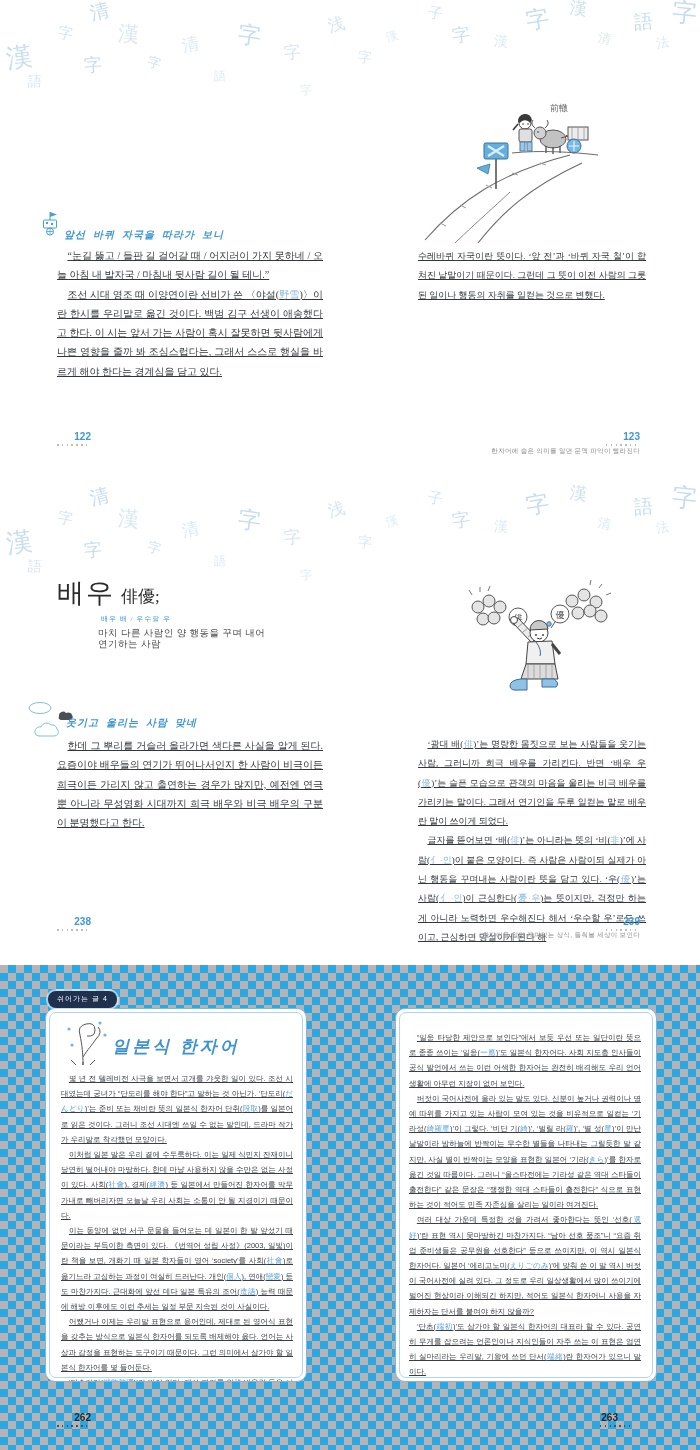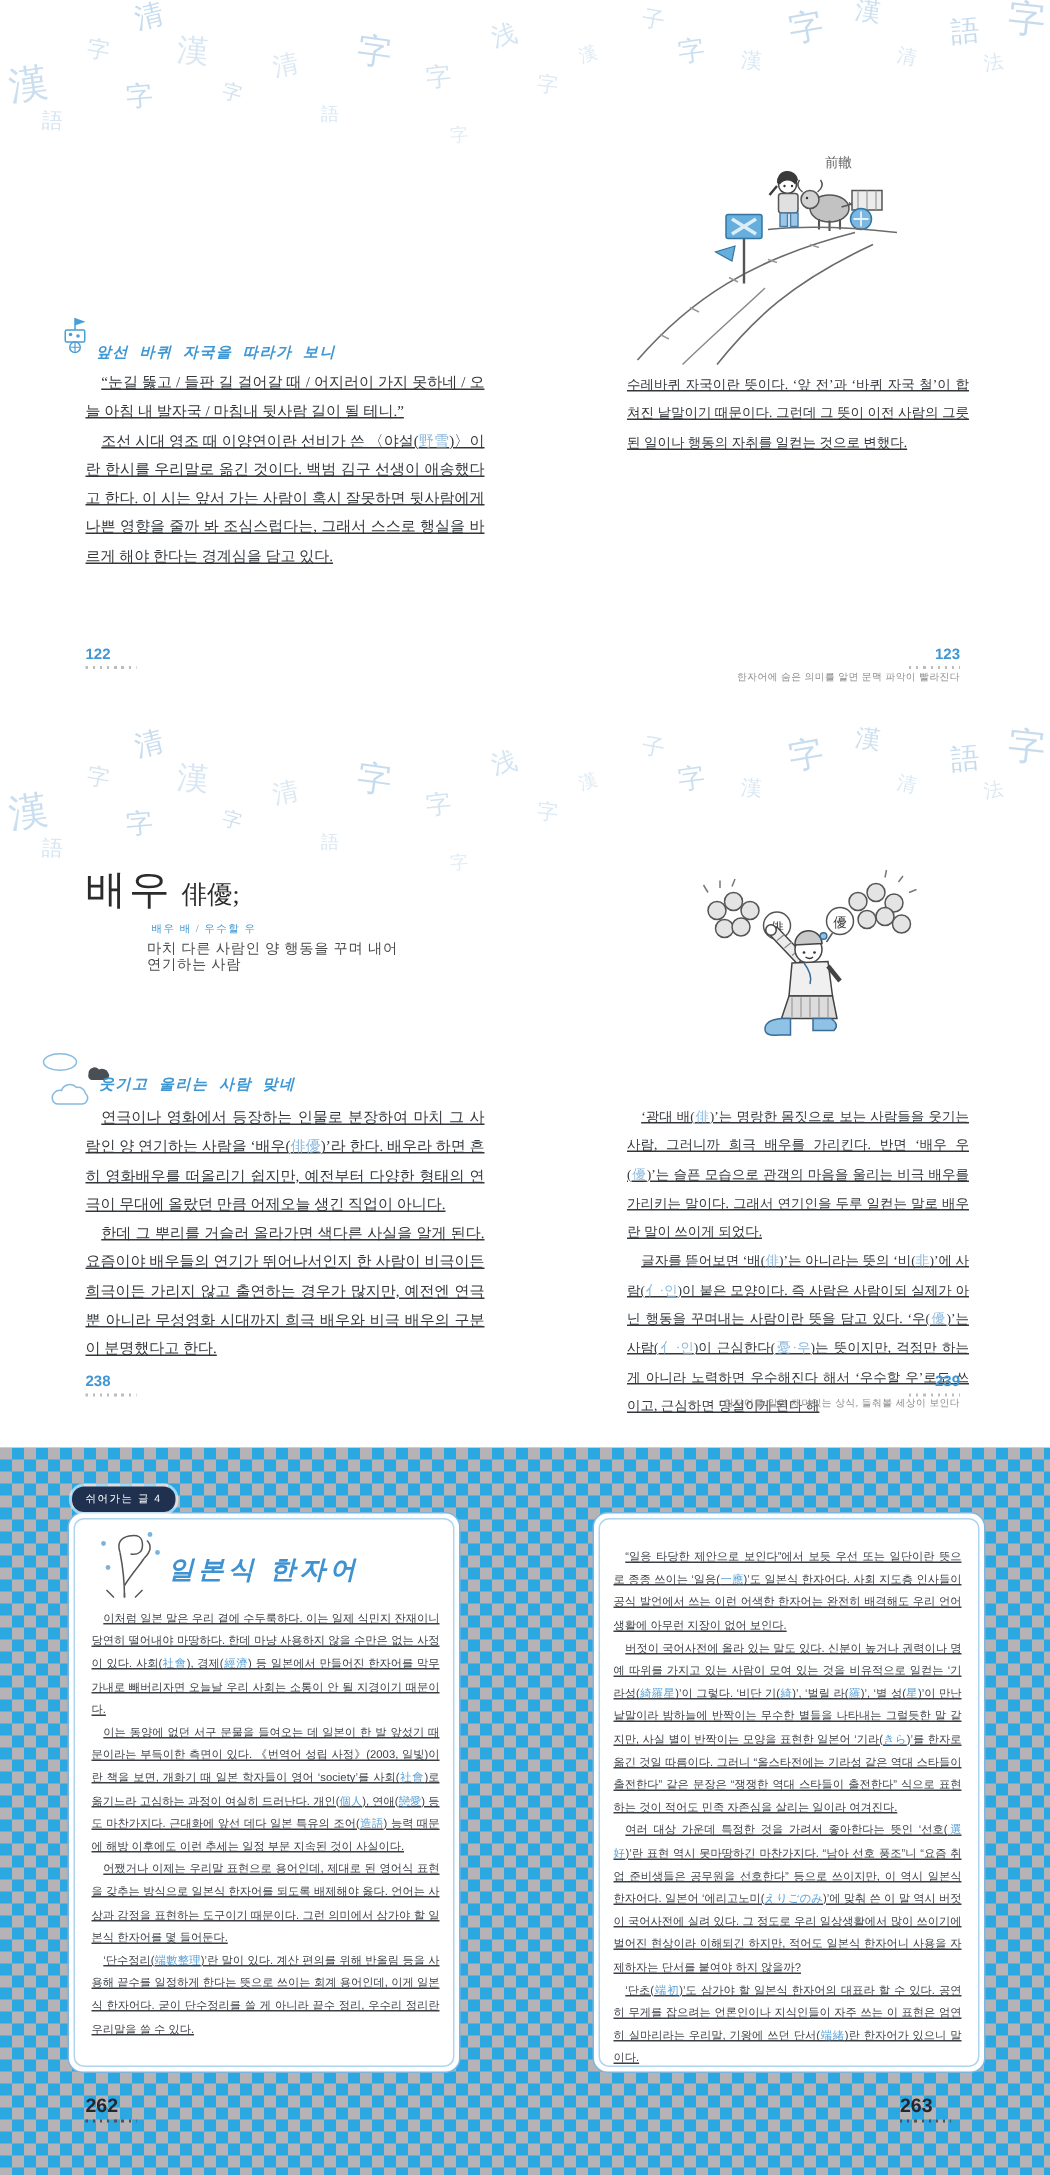--- a/index.html
+++ b/index.html
@@ -28,7 +28,7 @@
   .hanja{color:var(--hanja,#8db9dd);}
 
   .pagenum{position:absolute;font-family:"Liberation Sans","DejaVu Sans",sans-serif;
-           font-weight:bold;font-size:10px;color:var(--accent,#3f97d3);}
+           font-weight:bold;font-size:10px;color:var(--accent,#3f97d3);text-align:right;}
   .pagenum .dots{margin-top:2px;height:2px;width:34px;
            background-image:repeating-linear-gradient(90deg,#bdbdbd 0 1.5px,transparent 1.5px 4.8px);}
   .pagenum.pright{text-align:right;}

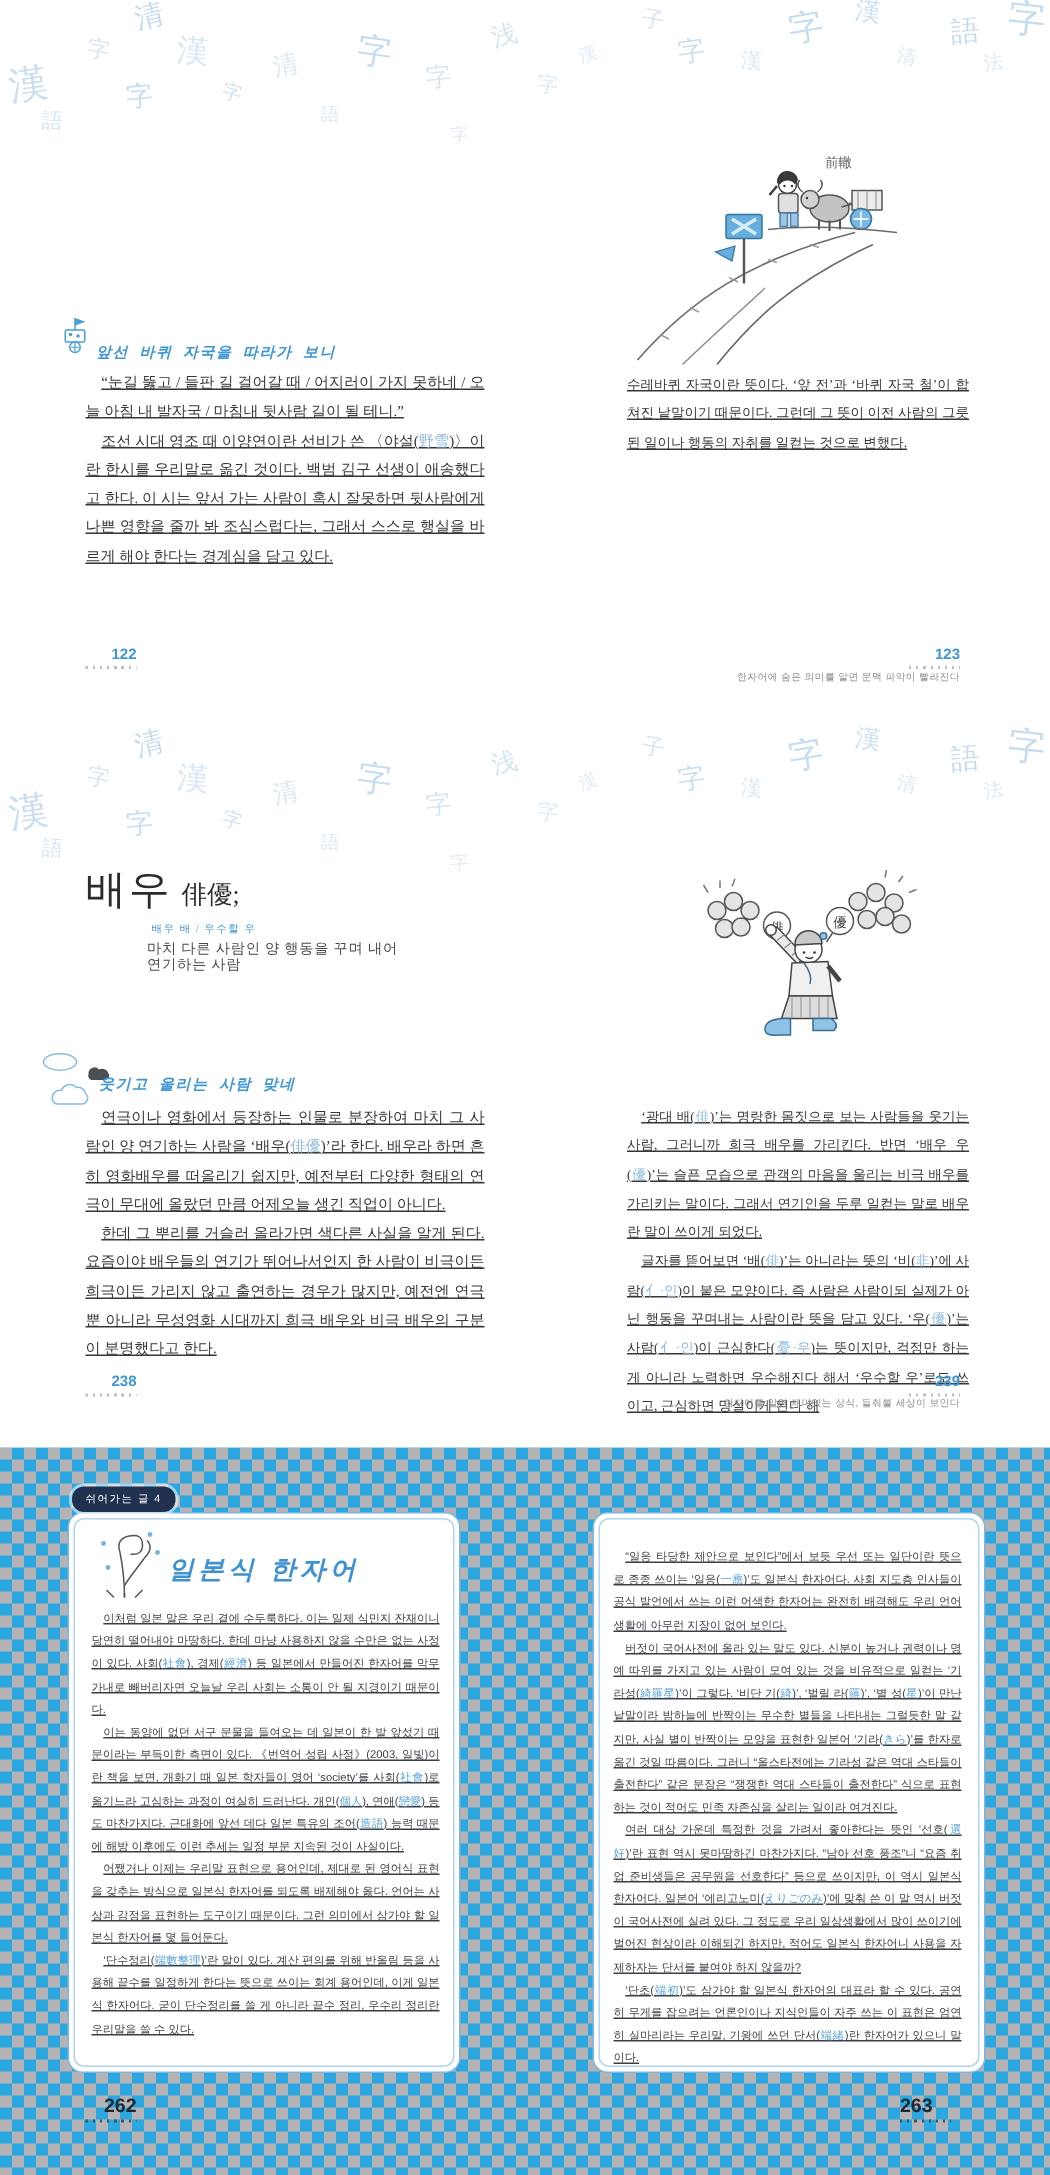--- a/index.html
+++ b/index.html
@@ -256,7 +256,6 @@
     <div class="sec-head" style="left:66px;top:231px">웃기고 울리는 사람 맞네</div>
 
     <div class="col" style="left:57px;top:251px;width:266px">
-        <p>연극이나 영화에서 등장하는 인물로 분장하여 마치 그 사람인 양 연기하는 사람을 ‘배우(<span class="hanja">俳優</span>)’라 한다. 배우라 하면 흔히 영화배우를 떠올리기 쉽지만, 예전부터 다양한 형태의 연극이 무대에 올랐던 만큼 어제오늘 생긴 직업이 아니다.</p>
         <p>한데 그 뿌리를 거슬러 올라가면 색다른 사실을 알게 된다. 요즘이야 배우들의 연기가 뛰어나서인지 한 사람이 비극이든 희극이든 가리지 않고 출연하는 경우가 많지만, 예전엔 연극뿐 아니라 무성영화 시대까지 희극 배우와 비극 배우의 구분이 분명했다고 한다.</p>
       </div>
     <div class="col narrow" style="left:418px;top:250px;width:228px">

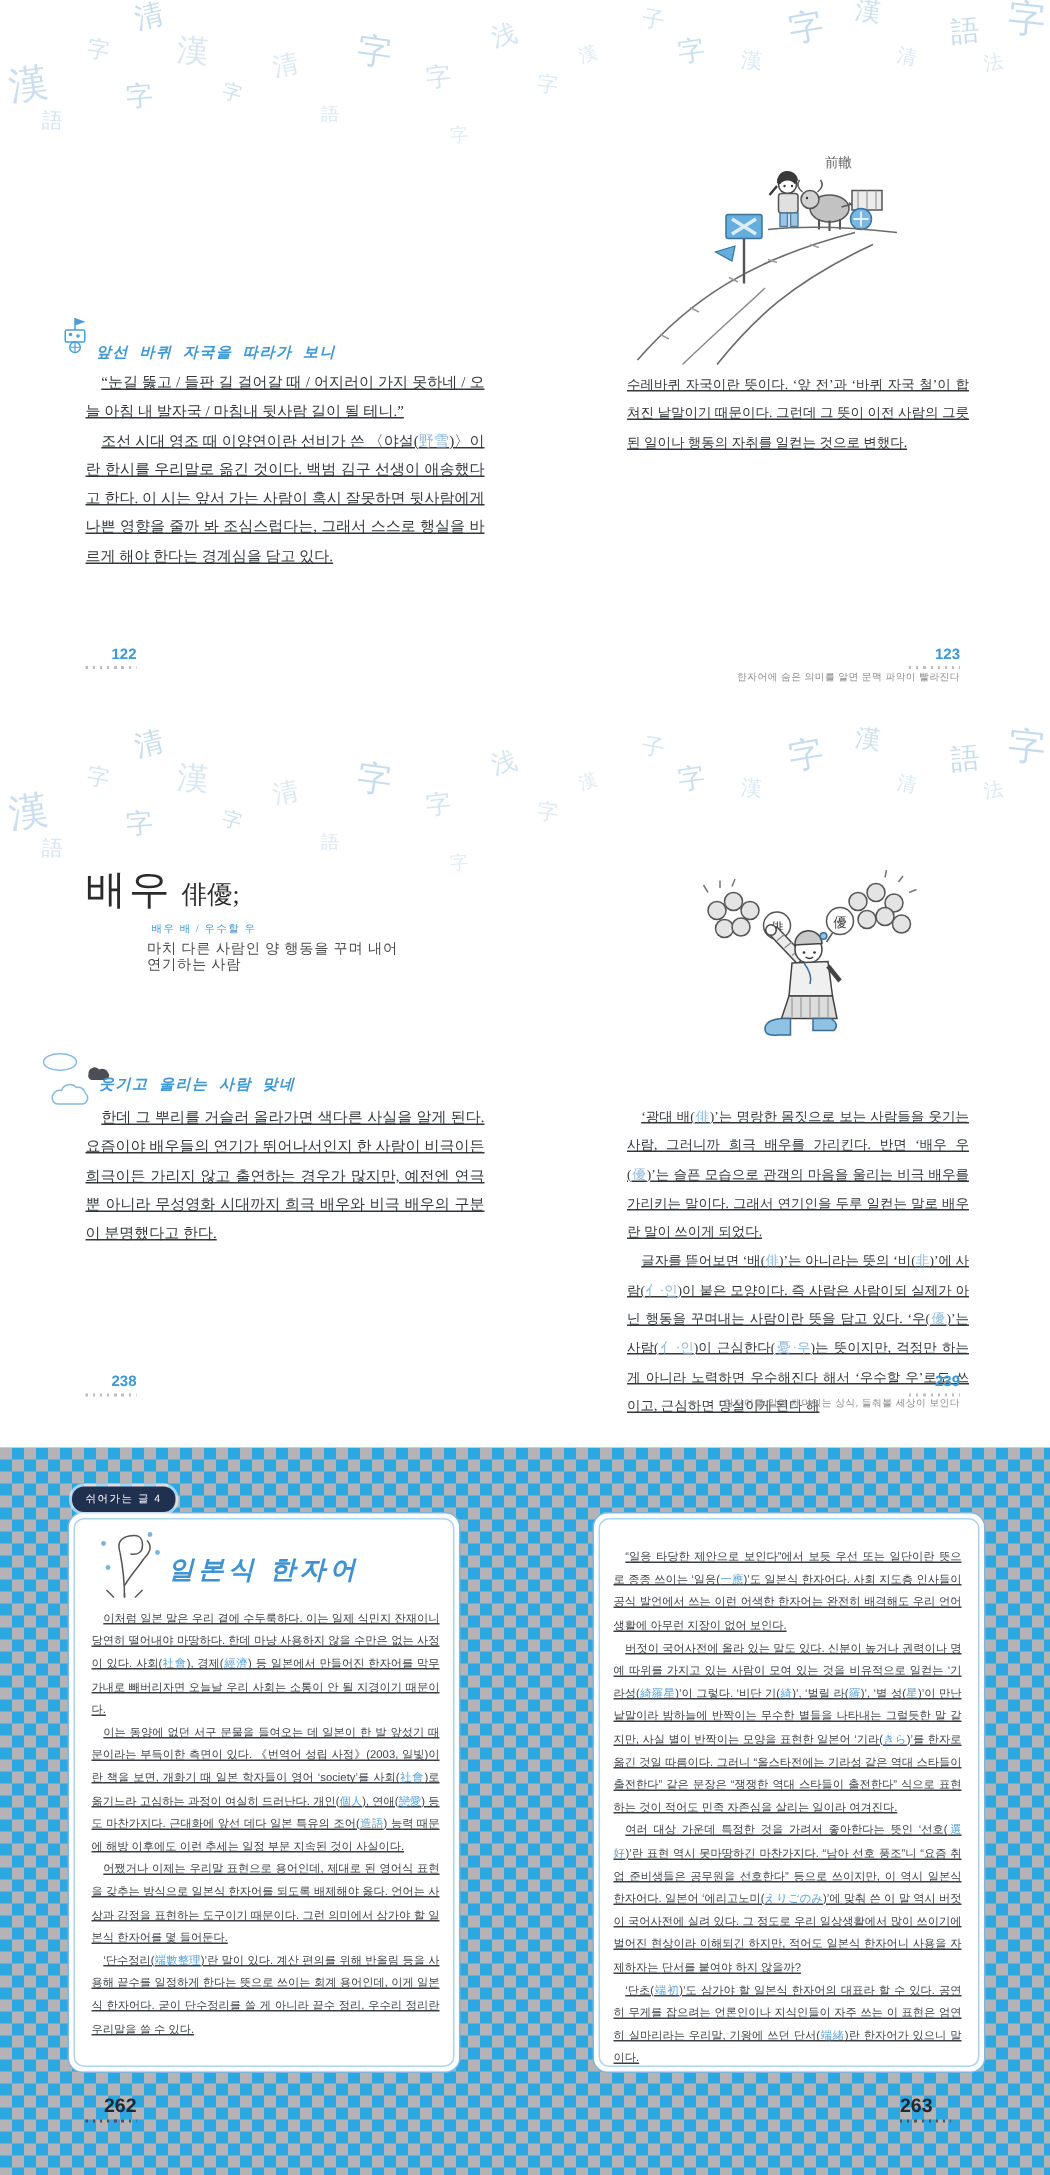--- a/index.html
+++ b/index.html
@@ -291,6 +291,7 @@
       </svg>
       <div class="s3-title" style="top:26px">일본식 한자어</div>
       <div class="col" style="left:15px;right:13px;top:62px">
+          <p>몇 년 전 텔레비전 사극을 보면서 고개를 갸웃한 일이 있다. 조선 시대였는데 궁녀가 “단도리를 해야 한다”고 말하는 것 아닌가. ‘단도리(<span class="hanja">だんどり</span>)’는 준비 또는 채비란 뜻의 일본식 한자어 단취(<span class="hanja">段取</span>)를 일본어로 읽은 것이다. 그러니 조선 시대엔 쓰일 수 없는 말인데, 드라마 작가가 우리말로 착각했던 모양이다.</p>
           <p>이처럼 일본 말은 우리 곁에 수두룩하다. 이는 일제 식민지 잔재이니 당연히 떨어내야 마땅하다. 한데 마냥 사용하지 않을 수만은 없는 사정이 있다. 사회(<span class="hanja">社會</span>), 경제(<span class="hanja">經濟</span>) 등 일본에서 만들어진 한자어를 막무가내로 빼버리자면 오늘날 우리 사회는 소통이 안 될 지경이기 때문이다.</p>
           <p>이는 동양에 없던 서구 문물을 들여오는 데 일본이 한 발 앞섰기 때문이라는 부득이한 측면이 있다. 《번역어 성립 사정》(2003, 일빛)이란 책을 보면, 개화기 때 일본 학자들이 영어 ‘society’를 사회(<span class="hanja">社會</span>)로 옮기느라 고심하는 과정이 여실히 드러난다. 개인(<span class="hanja">個人</span>), 연애(<span class="hanja">戀愛</span>) 등도 마찬가지다. 근대화에 앞선 데다 일본 특유의 조어(<span class="hanja">造語</span>) 능력 때문에 해방 이후에도 이런 추세는 일정 부문 지속된 것이 사실이다.</p>
           <p>어쨌거나 이제는 우리말 표현으로 용어인데, 제대로 된 영어식 표현을 갖추는 방식으로 일본식 한자어를 되도록 배제해야 옳다. 언어는 사상과 감정을 표현하는 도구이기 때문이다. 그런 의미에서 삼가야 할 일본식 한자어를 몇 들어둔다.</p>

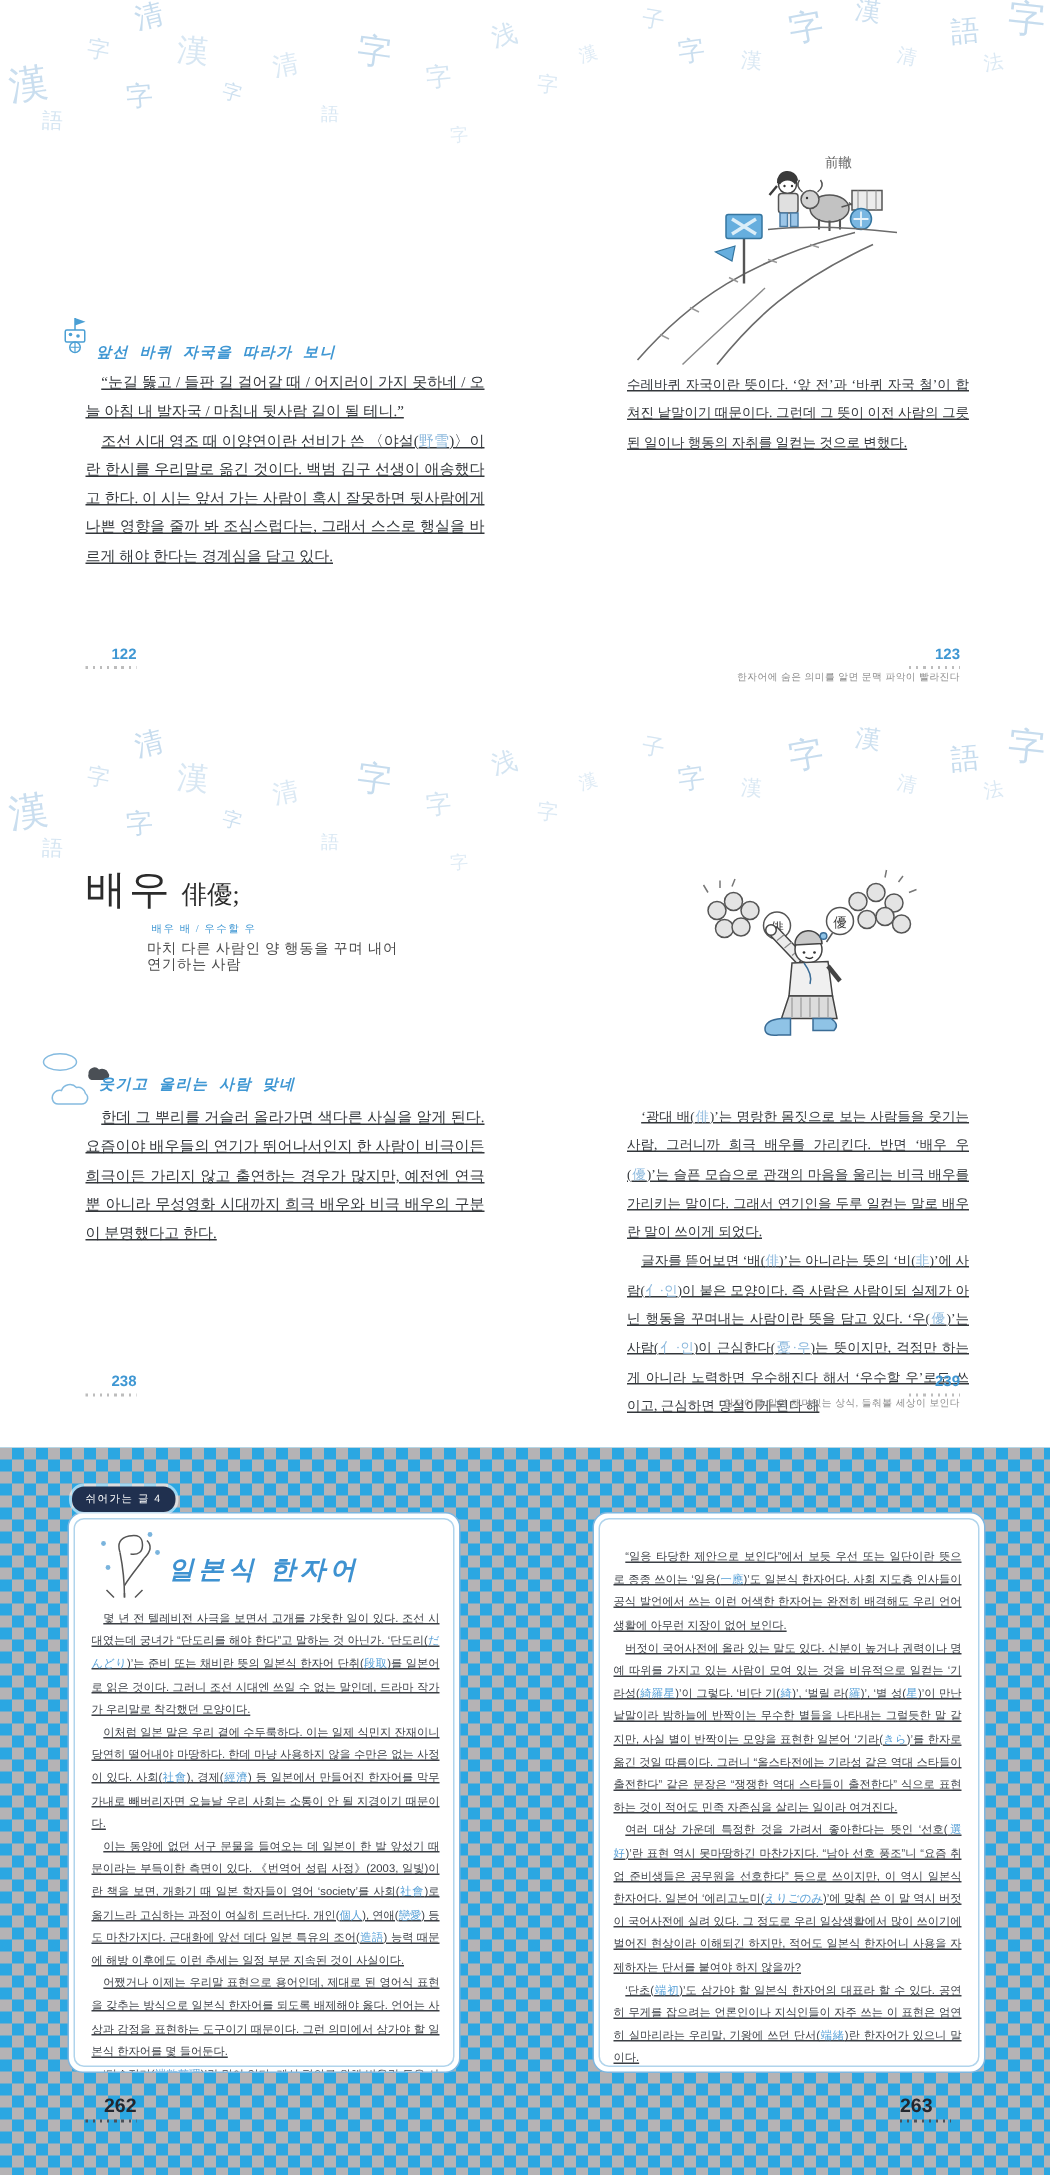--- a/index.html
+++ b/index.html
@@ -49,7 +49,7 @@
             font-style:italic;color:var(--s3_title,#3E92D1);letter-spacing:3px;}
   .s3 .col{font-size:7.5px;line-height:15.2px;color:#3b3f45;text-decoration:underline;}
   .s3 .hanja{color:#58a1d8;}
-  .s3 .pagenum{color:#23272f;font-size:13px;z-index:3;}
+  .s3 .pagenum{color:#23272f;font-size:10px;z-index:3;margin-top:16px;}
   .s3 .pagenum .dots{background-image:repeating-linear-gradient(90deg,#4c5058 0 1.5px,transparent 1.5px 4.8px);}
 
   svg{display:block;}

